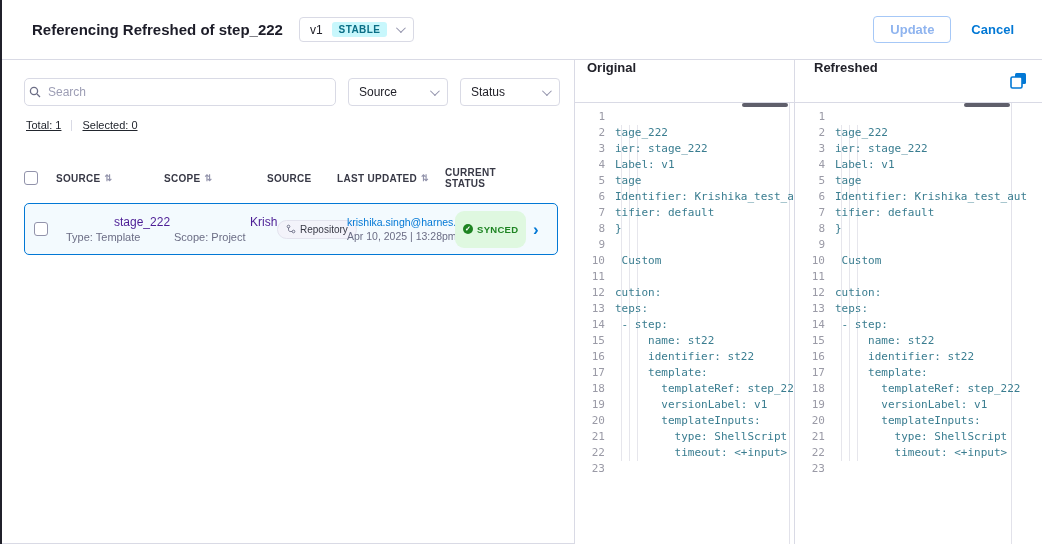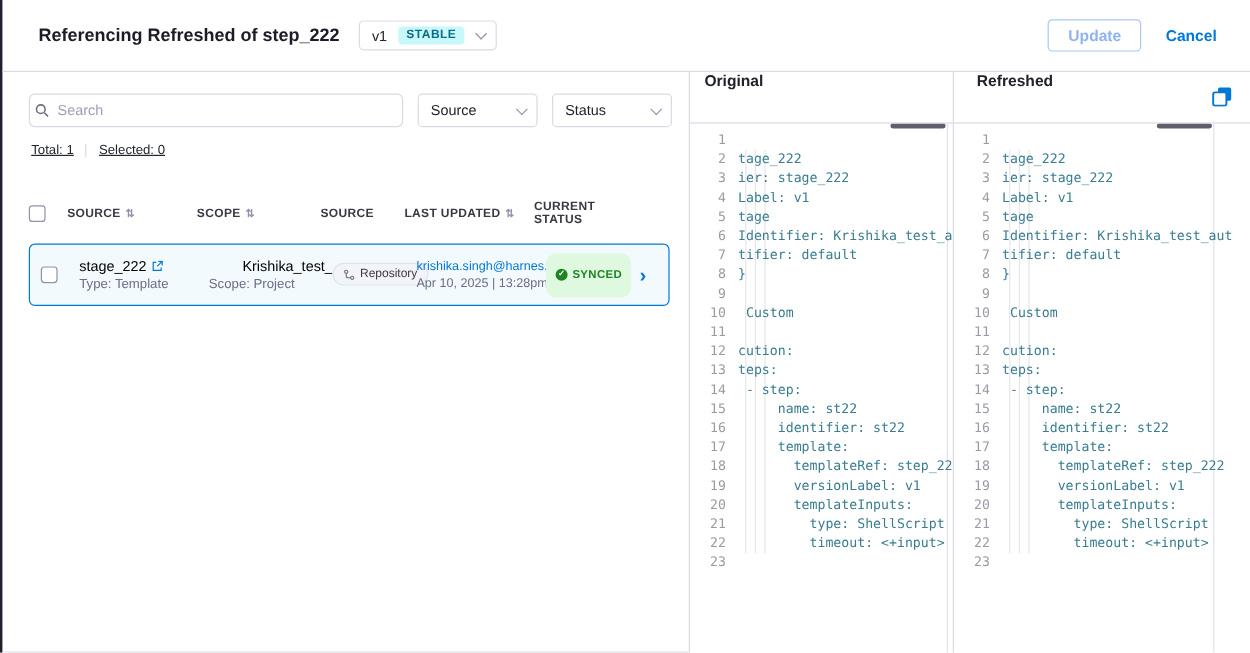--- a/index.html
+++ b/index.html
@@ -41,7 +41,7 @@
 
   .row-card { display:grid; grid-template-columns:32px 108px 103px 70px 108px 1fr 24px; align-items:center; margin:14px 16px 0 22px; height:52px; border:1px solid #0278d5; border-radius:5px; background:#f3fafe; padding-left:9px; cursor:pointer; }
   .cell-2l { display:flex; flex-direction:column; gap:2px; overflow:hidden; }
-  .link-line { display:flex; align-items:center; gap:4px; font-size:12px; color:#000000; white-space:nowrap; }
+  .link-line { display:flex; align-items:center; gap:4px; font-size:12px; color:#4c1d95; white-space:nowrap;margin-left:48px; }
   .link-line.sm { font-size:12px;padding-left:28px; }
   .sub { font-size:11px; color:#6b6d85; white-space:nowrap; }
   .sub.sm { font-size:10.5px; }

